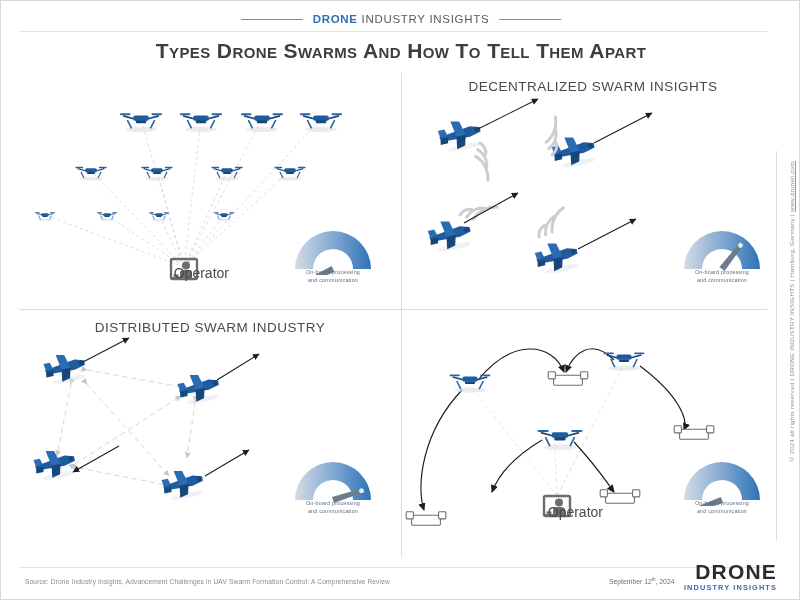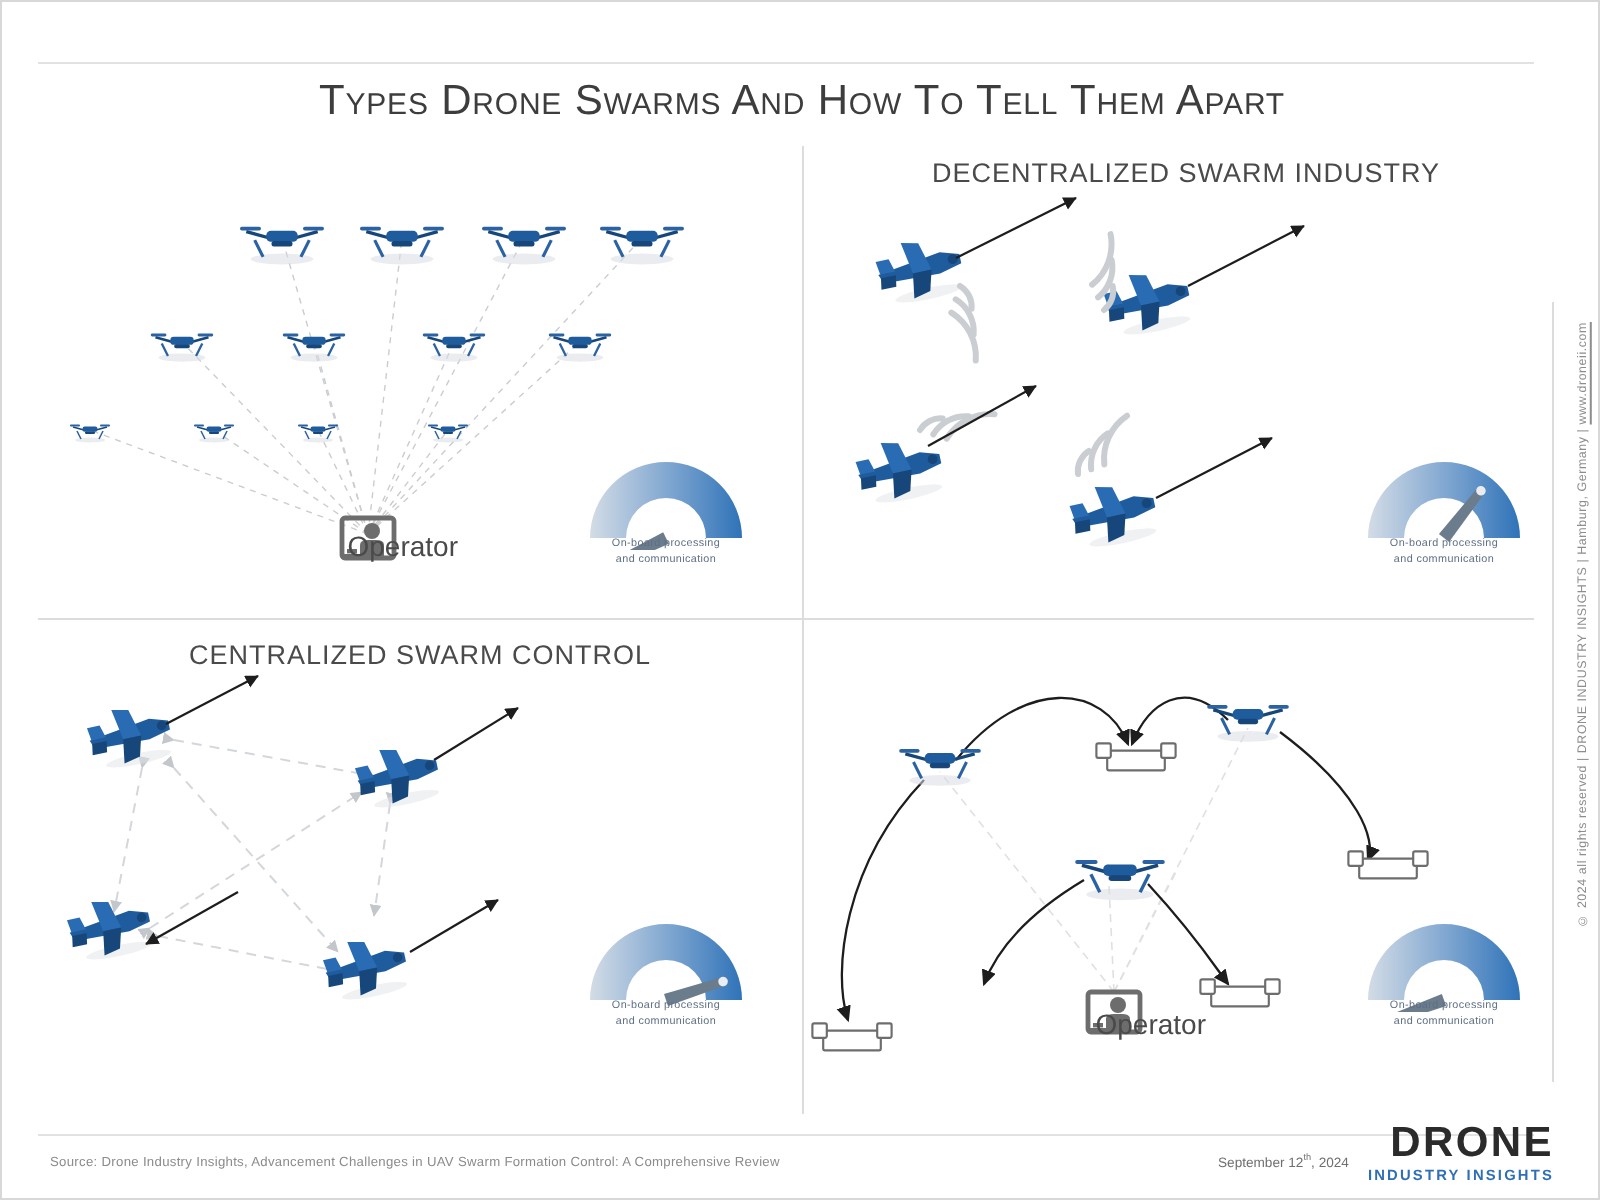--- a/index.html
+++ b/index.html
@@ -103,6 +103,13 @@
 
 <div id="page">
 
+  <div class="top-header">
+    <div class="hdr-rule"></div>
+    <div class="hdr-text">
+      <span class="hdr-drone">DRONE</span><span class="hdr-ii"> INDUSTRY INSIGHTS</span>
+    </div>
+    <div class="hdr-rule"></div>
+  </div>
   <div class="hdr-divider"></div>
 
   <div class="main-title">Types Drone Swarms And How To Tell Them Apart</div>

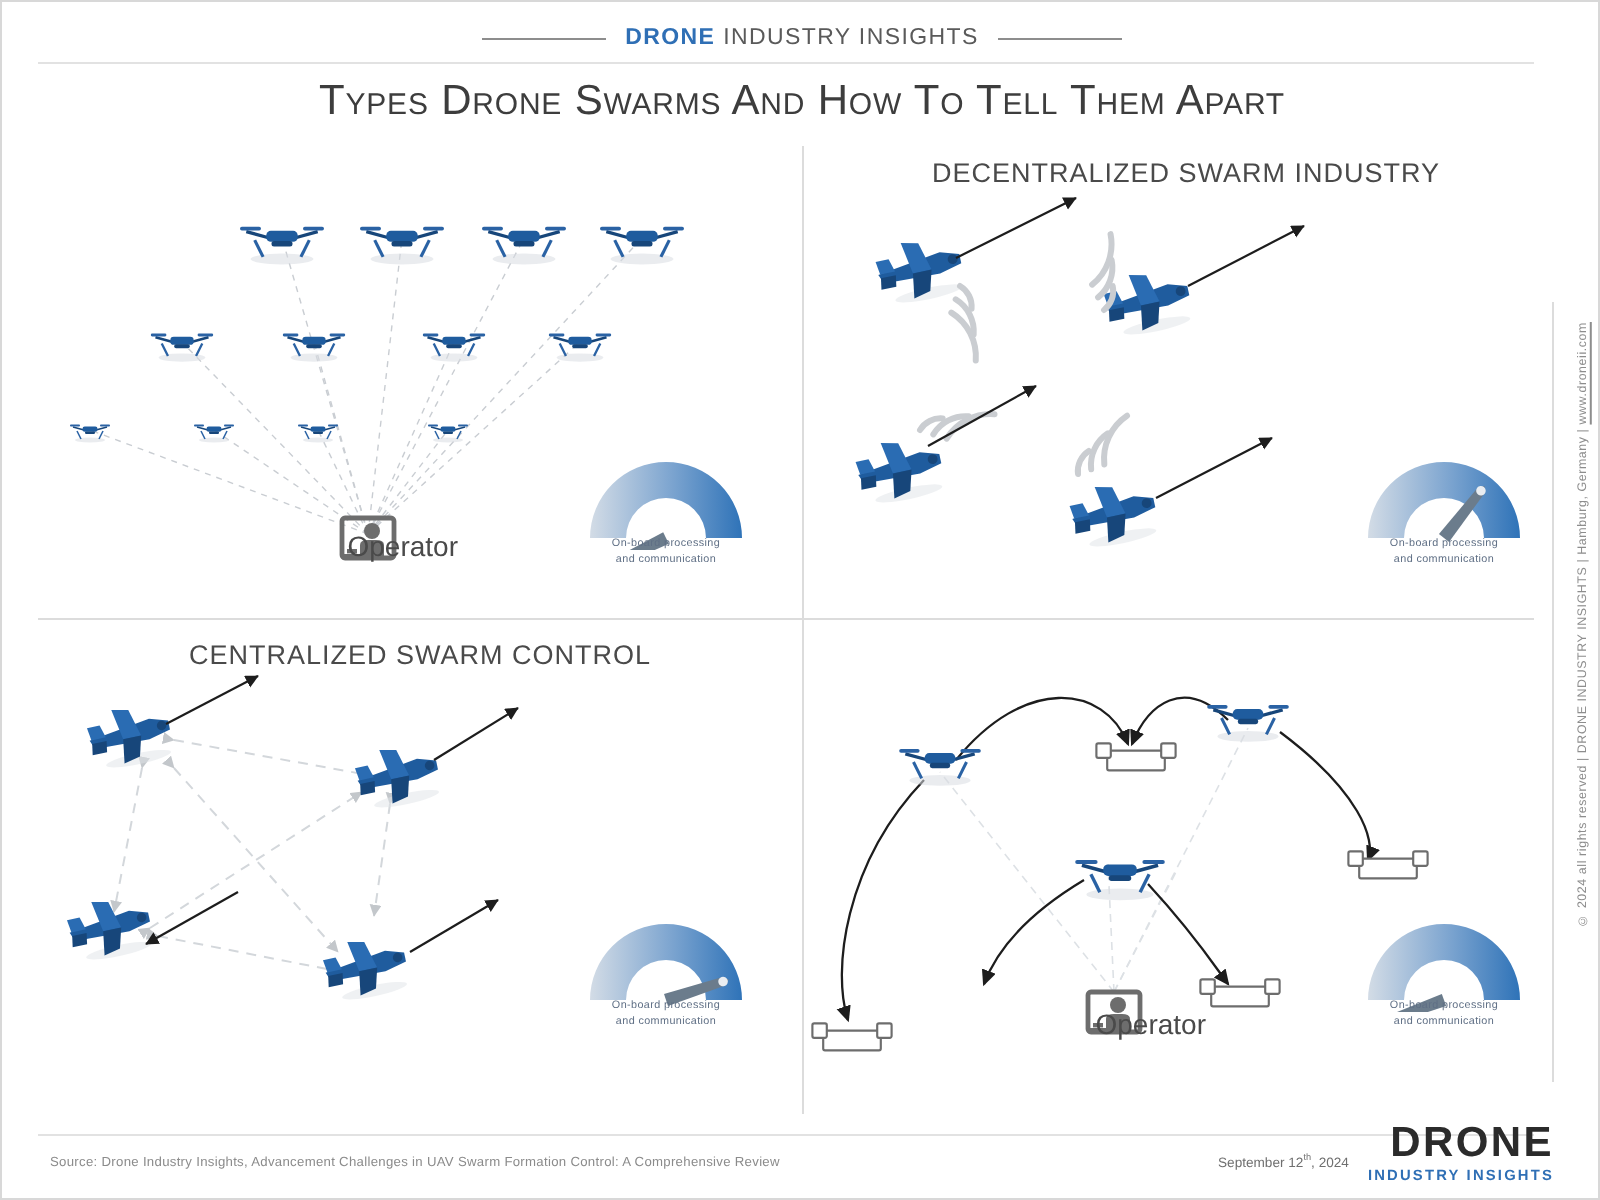--- a/index.html
+++ b/index.html
@@ -36,6 +36,7 @@
     position:absolute;top:38px;left:0;width:800px;text-align:center;
     font-size:21px;color:#3d3d3d;letter-spacing:.4px;
     font-variant:small-caps;
+    font-weight:bold;
   }
 
   

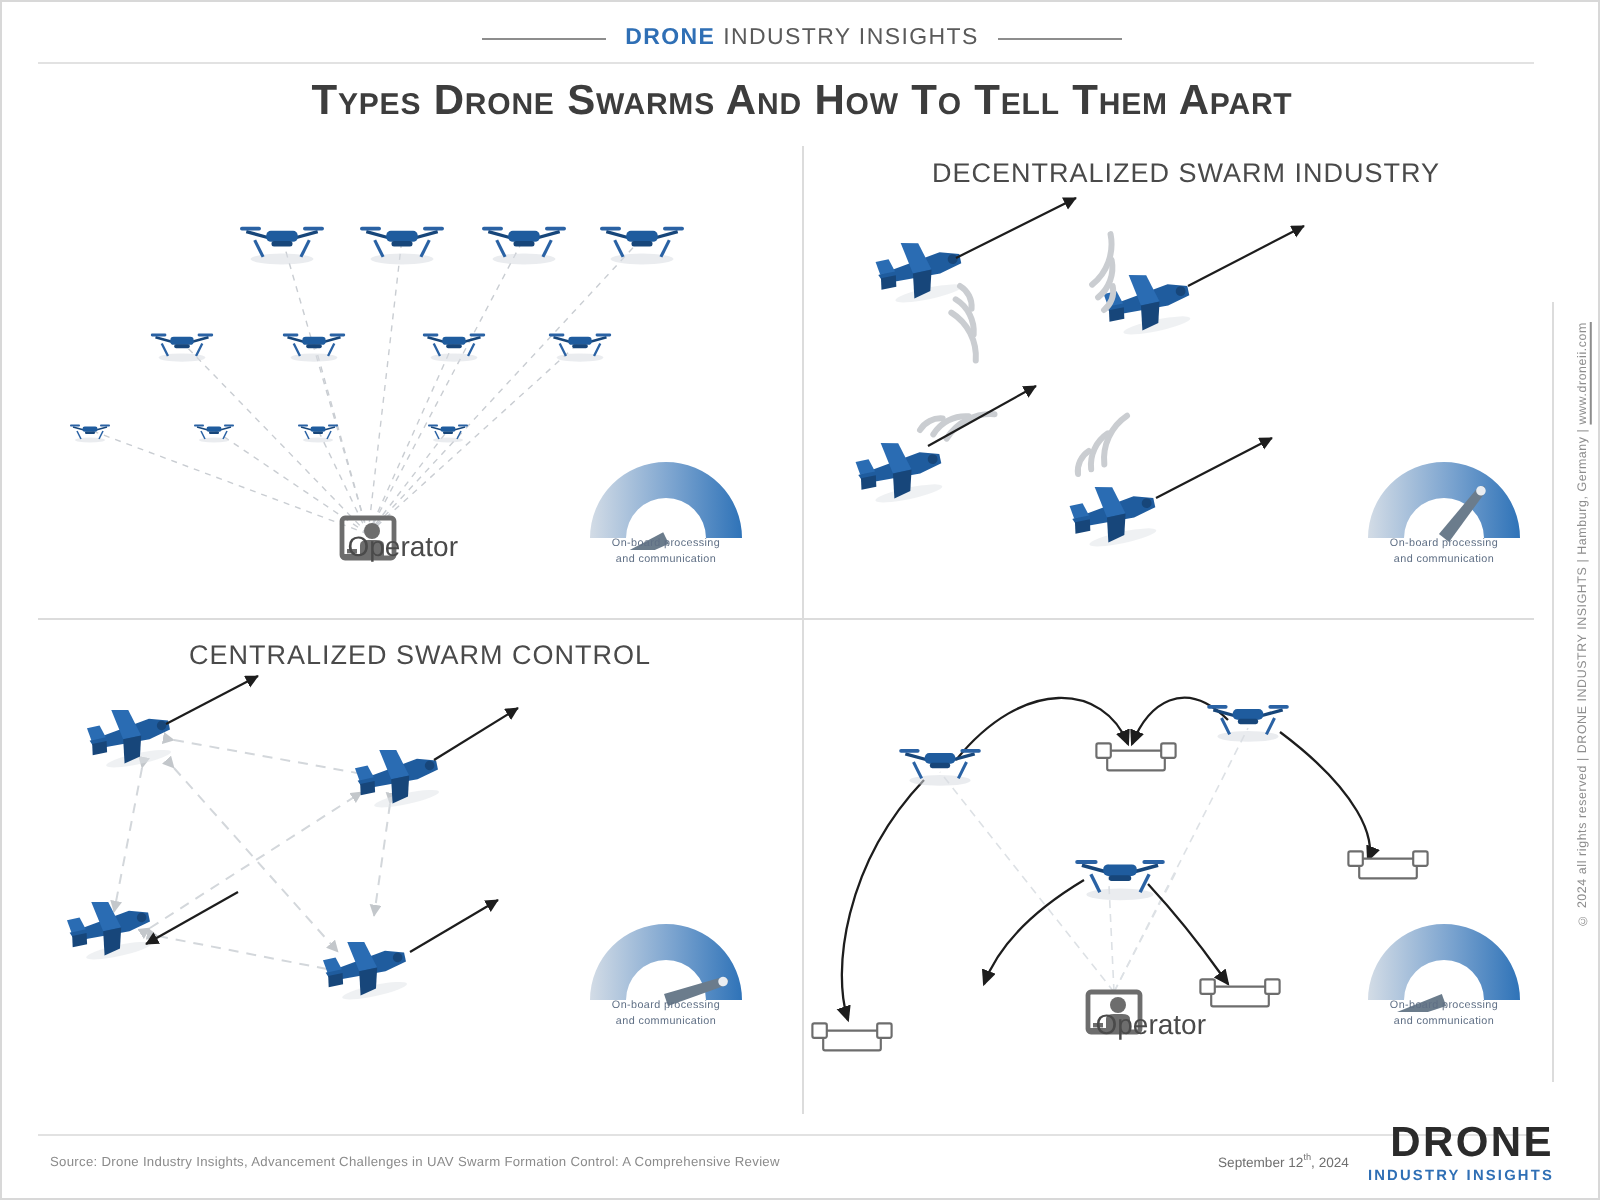--- a/index.html
+++ b/index.html
@@ -225,7 +225,7 @@
     </div>
 
     <div class="quad q2">
-      <div class="quad-title">DECENTRALIZED SWARM INDUSTRY</div>
+      <div class="quad-title">DECENTRALIZED SWARM INSIGHTS</div>
       <div class="scene">
         <svg viewBox="0 0 382 214" preserveAspectRatio="none">
           <defs>

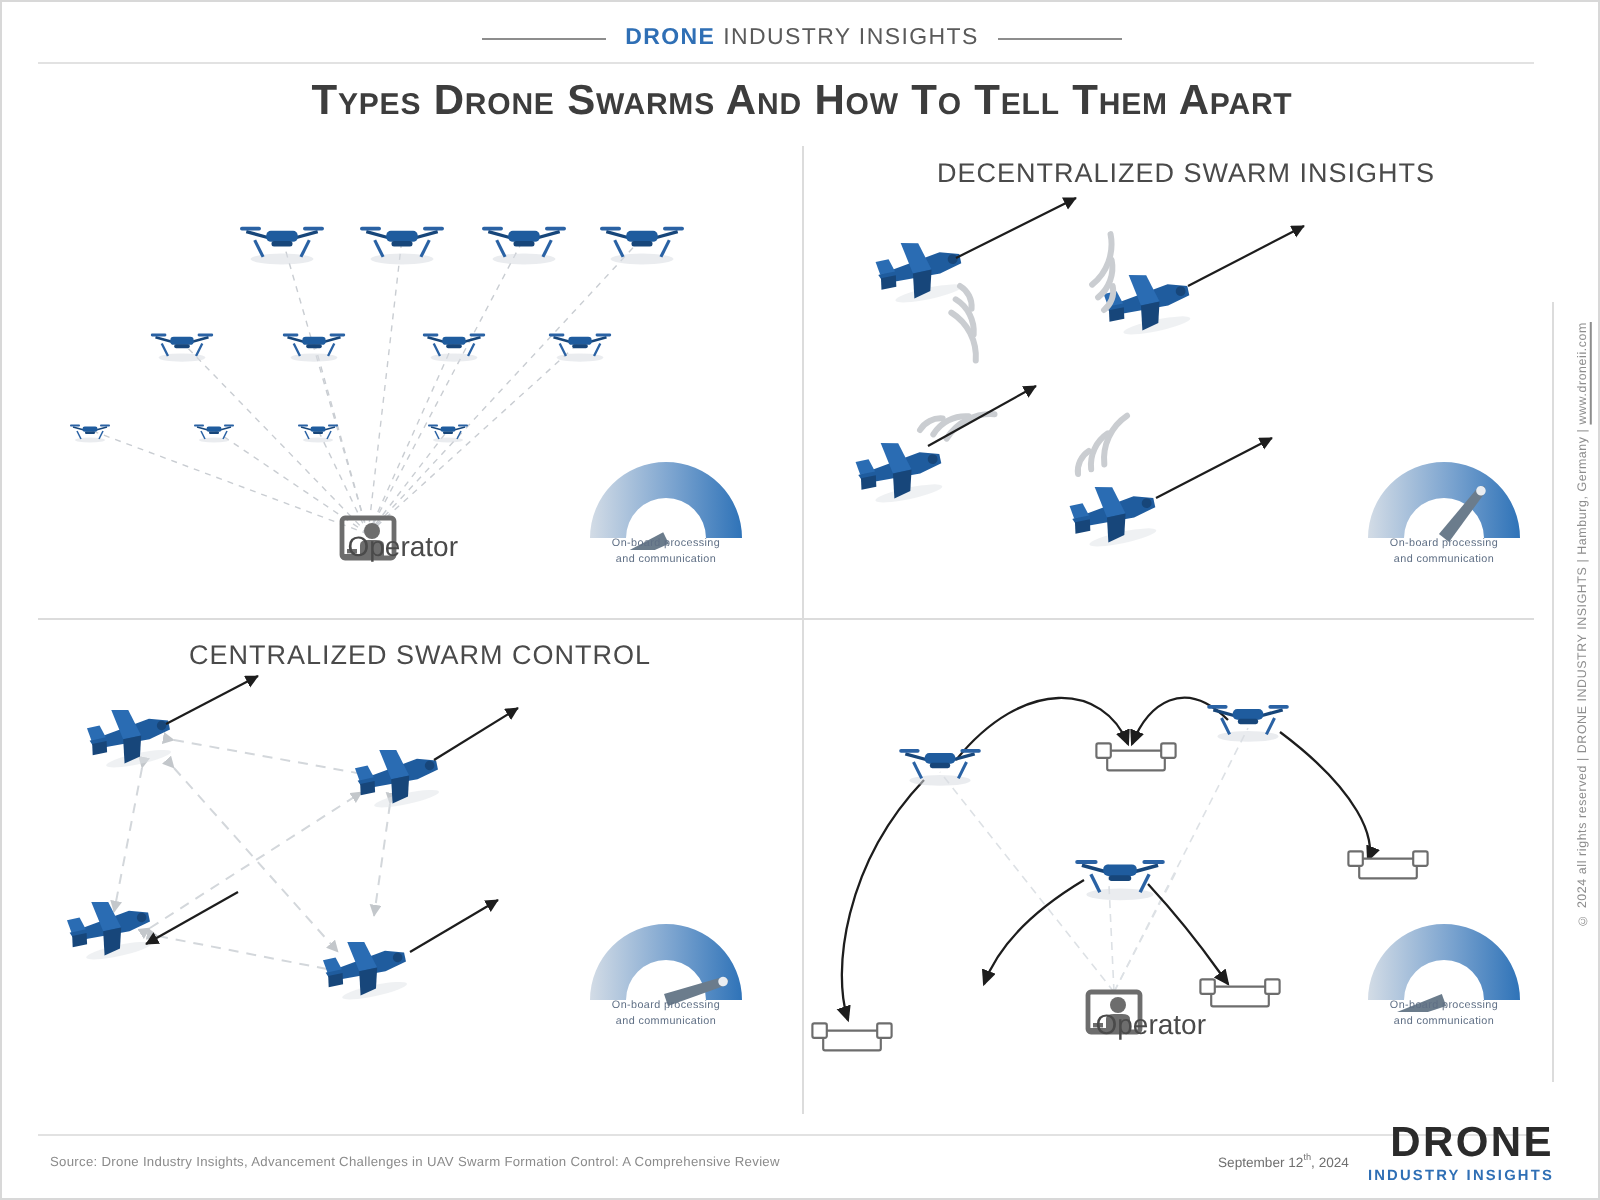--- a/index.html
+++ b/index.html
@@ -312,7 +312,7 @@
     </div>
 
     <div class="quad q3">
-      <div class="quad-title">CENTRALIZED SWARM CONTROL</div>
+      <div class="quad-title">DISTRIBUTED SWARM INDUSTRY</div>
       <div class="scene">
         <svg viewBox="0 0 382 214" preserveAspectRatio="none">
           <defs>

